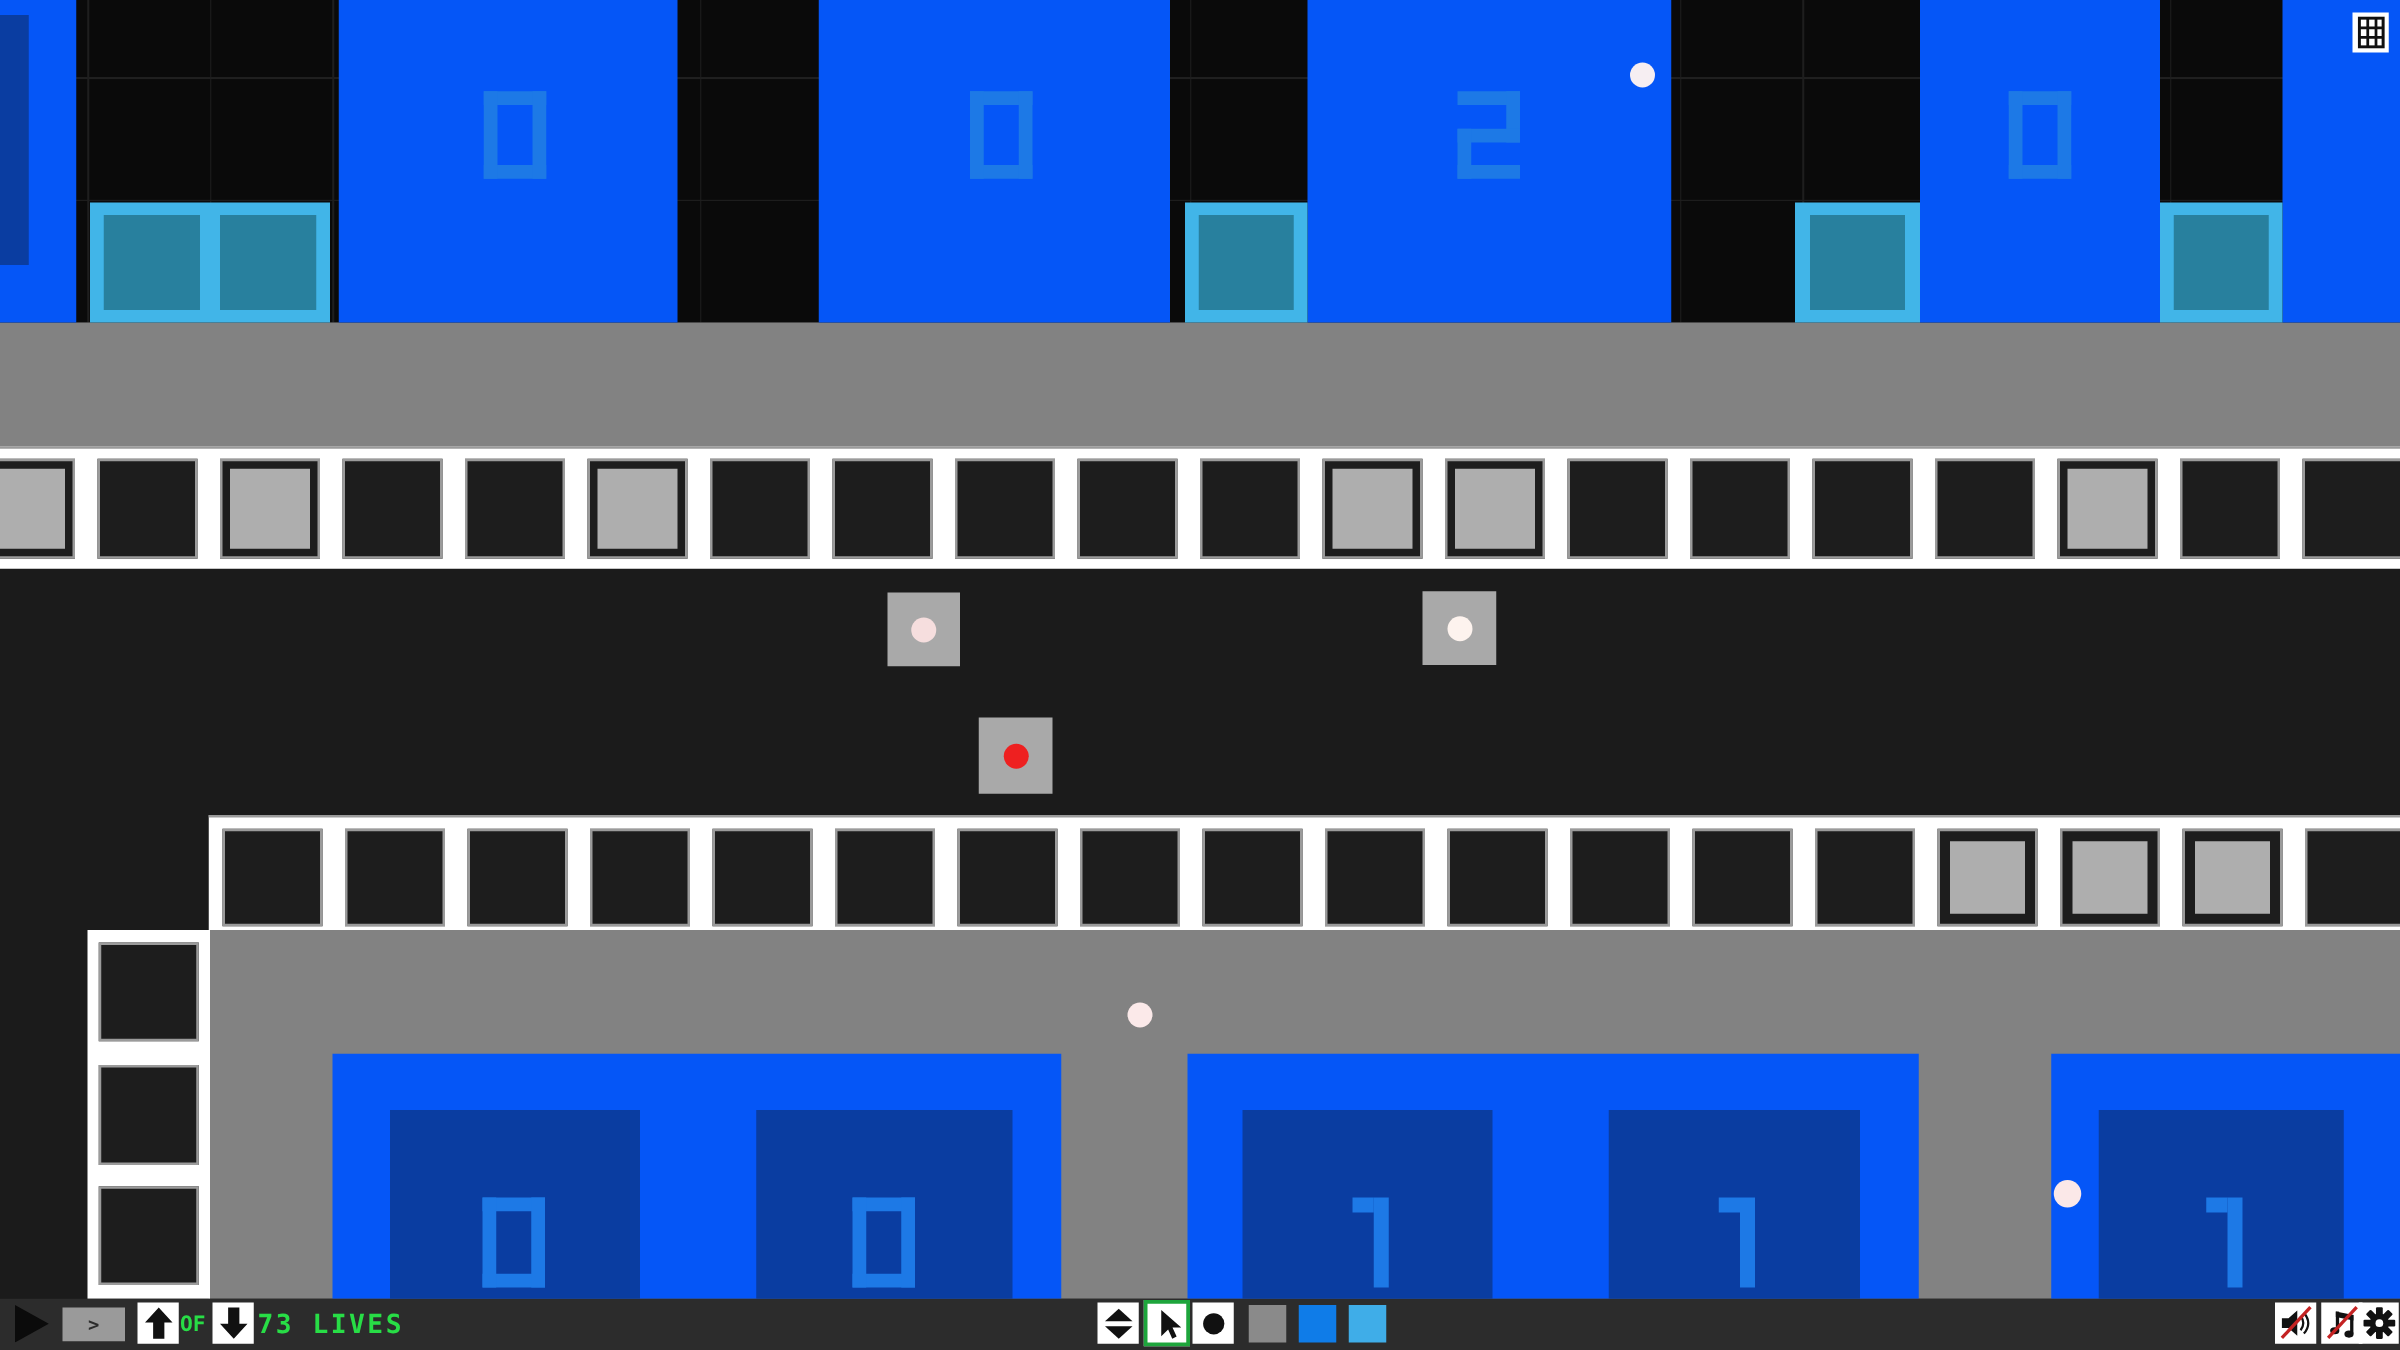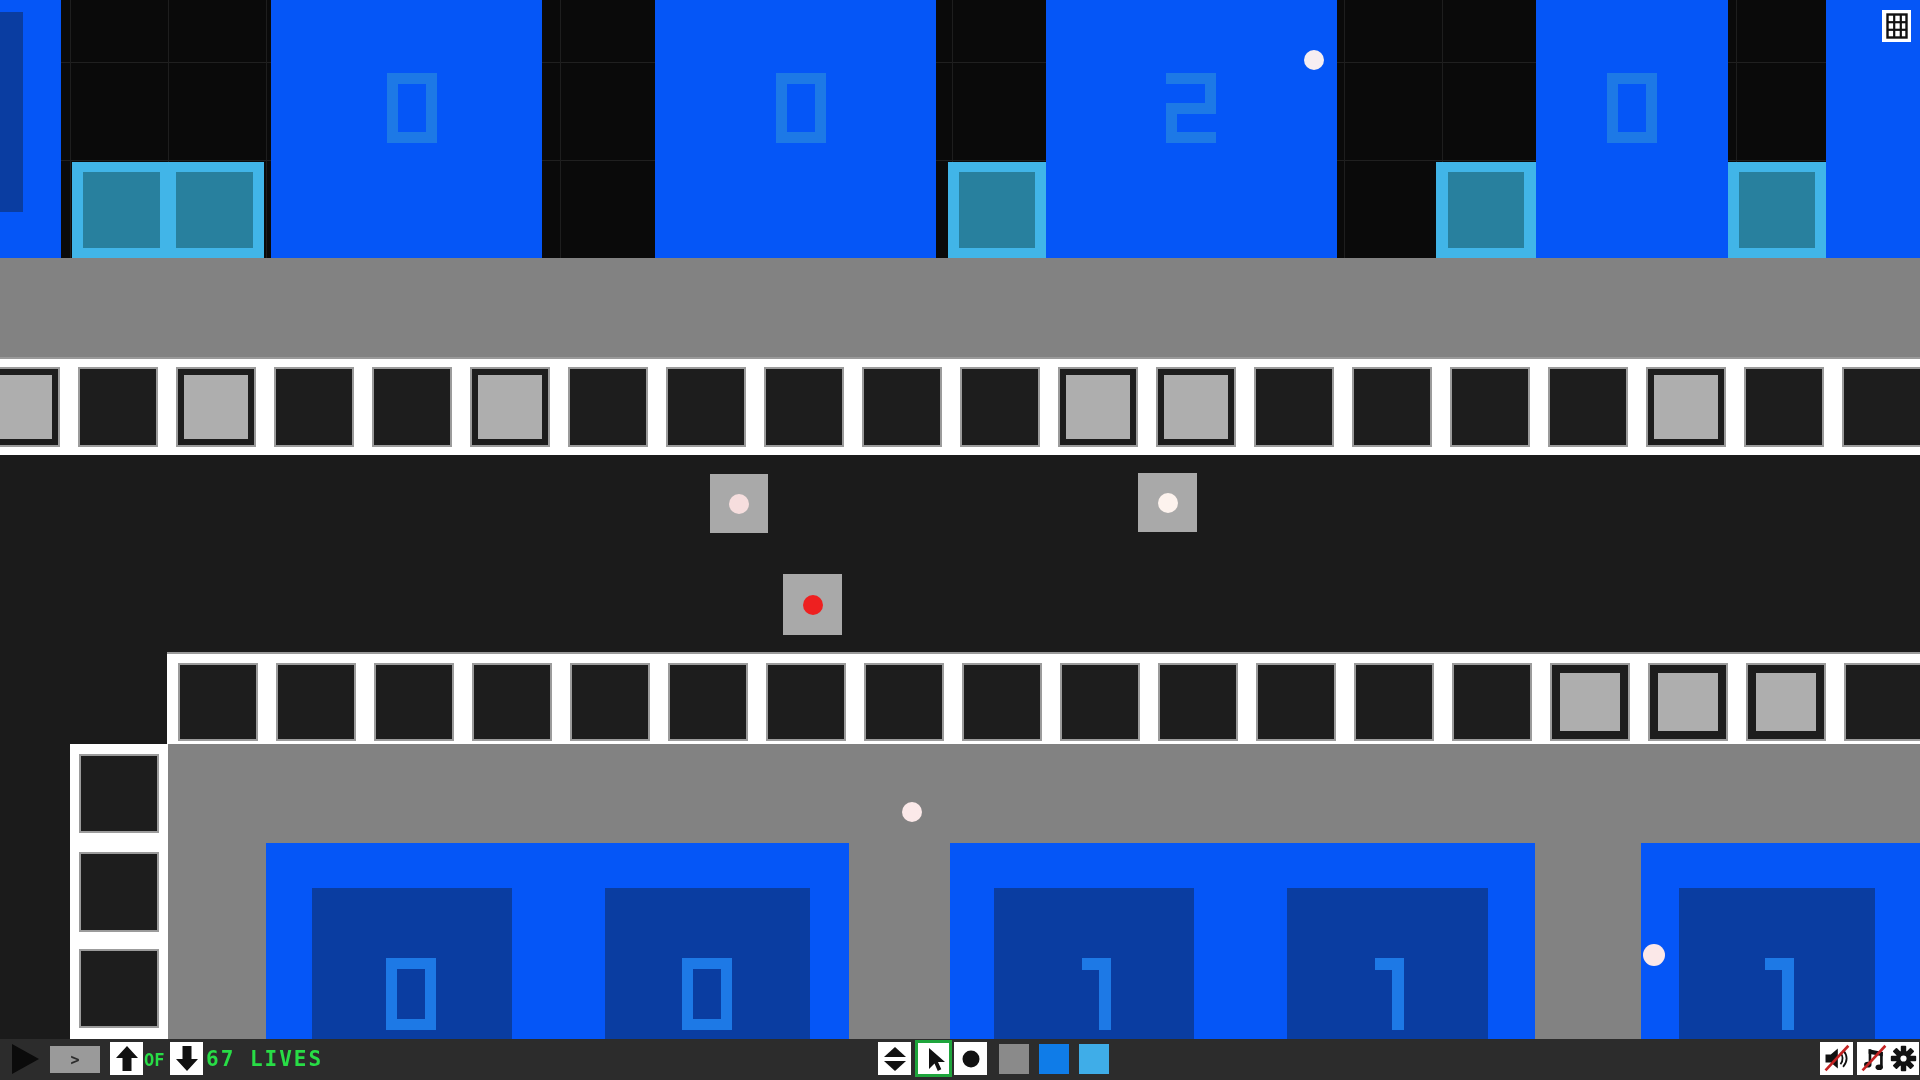--- a/index.html
+++ b/index.html
@@ -233,7 +233,7 @@
         <polygon points="13,26 2,14 8.5,14 8.5,1 17.5,1 17.5,14 24,14" fill="#111"></polygon>
       </svg>
     </button>
-    <span id="lives-label" class="green-txt">67 LIVES</span>
+    <span id="lives-label" class="green-txt">73 LIVES</span>
 
     <button class="tb" style="left:878px;">
       <svg width="26" height="28" viewBox="0 0 26 28">

